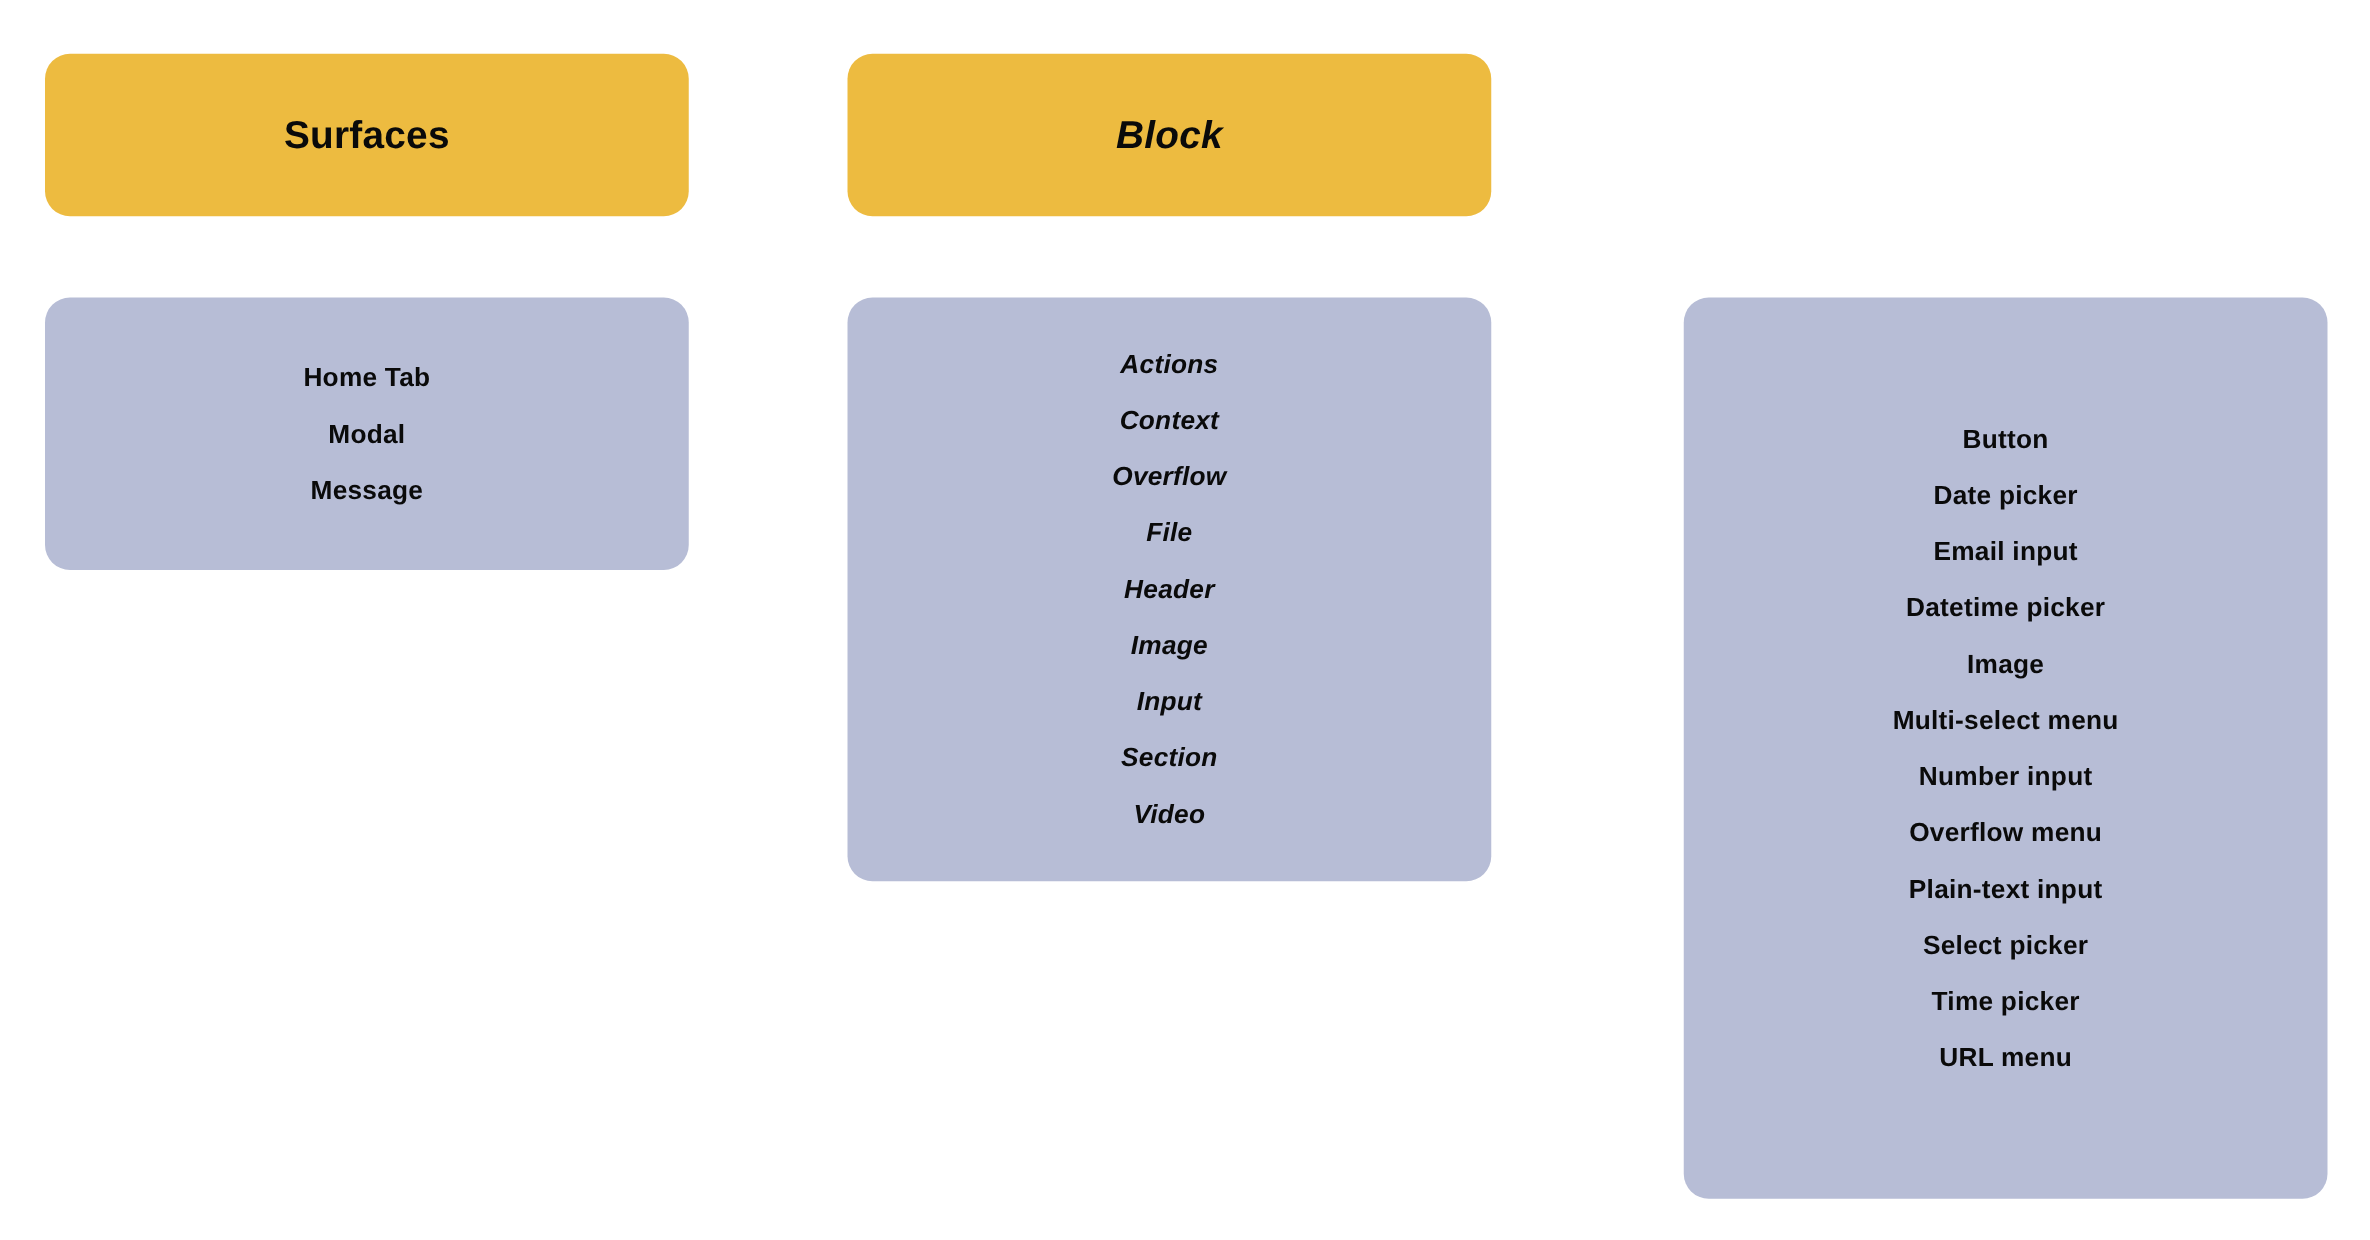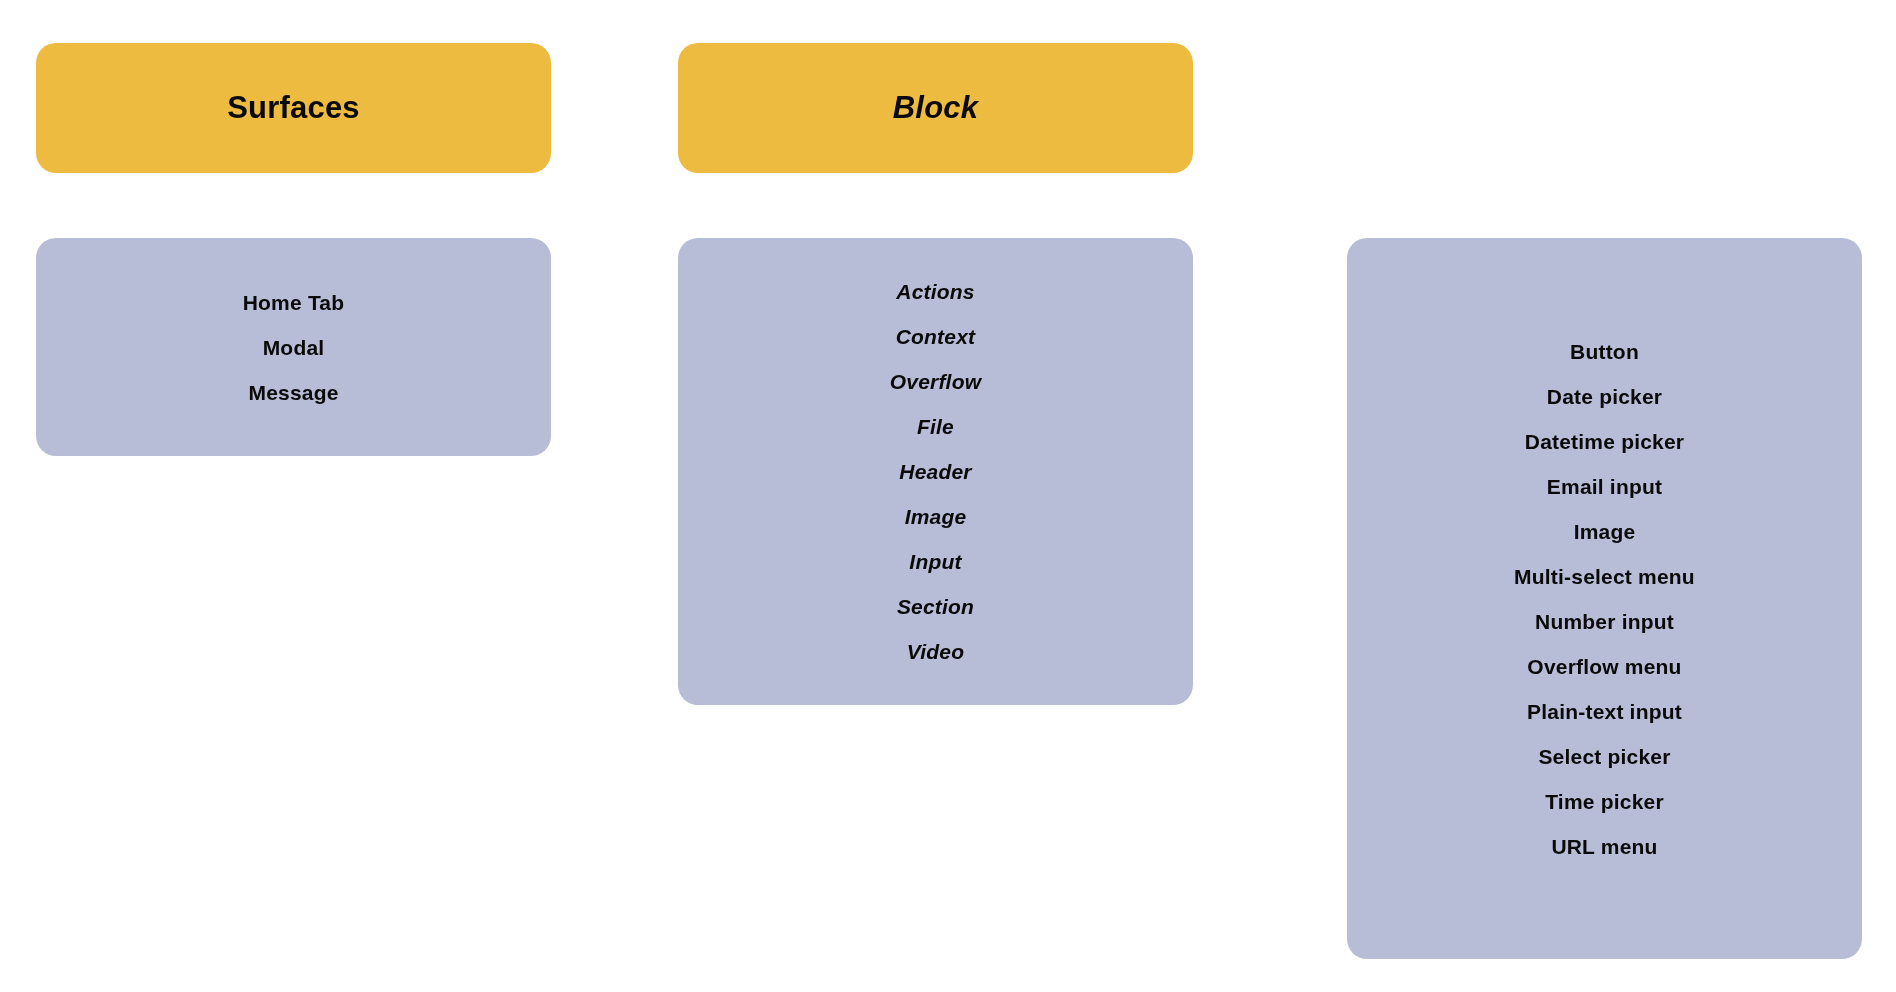--- a/index.html
+++ b/index.html
@@ -106,8 +106,8 @@
     <div class="body-box body-3">
       <span class="list-item">Button</span>
       <span class="list-item">Date picker</span>
+      <span class="list-item">Email input</span>
       <span class="list-item">Datetime picker</span>
-      <span class="list-item">Email input</span>
       <span class="list-item">Image</span>
       <span class="list-item">Multi-select menu</span>
       <span class="list-item">Number input</span>

